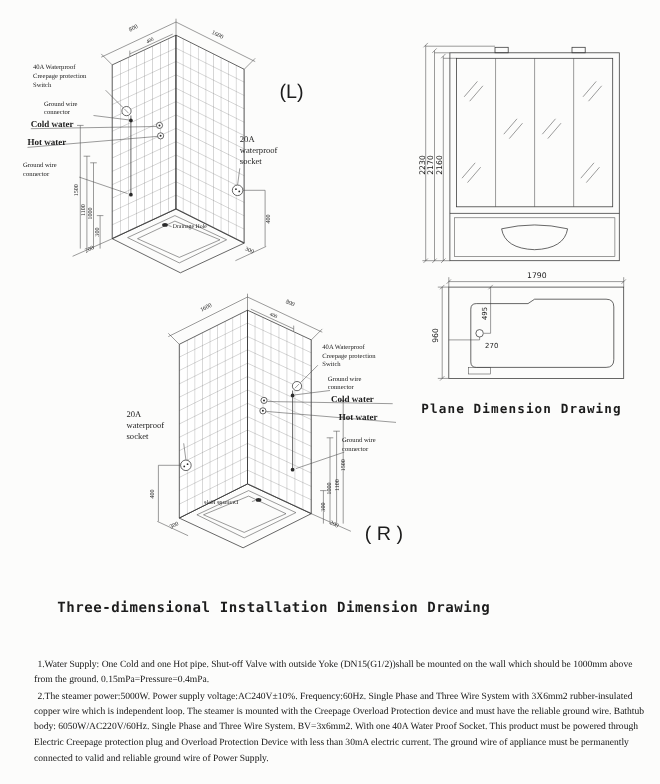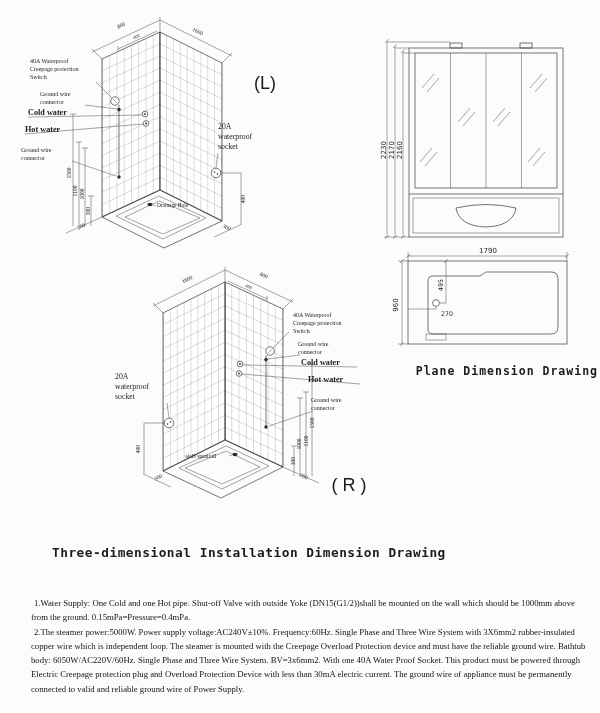--- a/index.html
+++ b/index.html
@@ -21,7 +21,7 @@
   .solid{fill:#2b2b2b;stroke:none;}
   .wh {fill:#fff;}
   #plan-caption{font:600 11.5px "DejaVu Sans Mono",monospace;letter-spacing:1px;
-    width:215px;text-align:right;}
+    width:215px;text-align:left;}
   #notes-title{font:600 12.8px "DejaVu Sans Mono",monospace;letter-spacing:.5px;padding-left:22px;}
   #notes p{margin:0 0 1px 0;font:8.7px/1.62 "Liberation Serif",serif;color:#141414;text-indent:3px;}
 </style>

